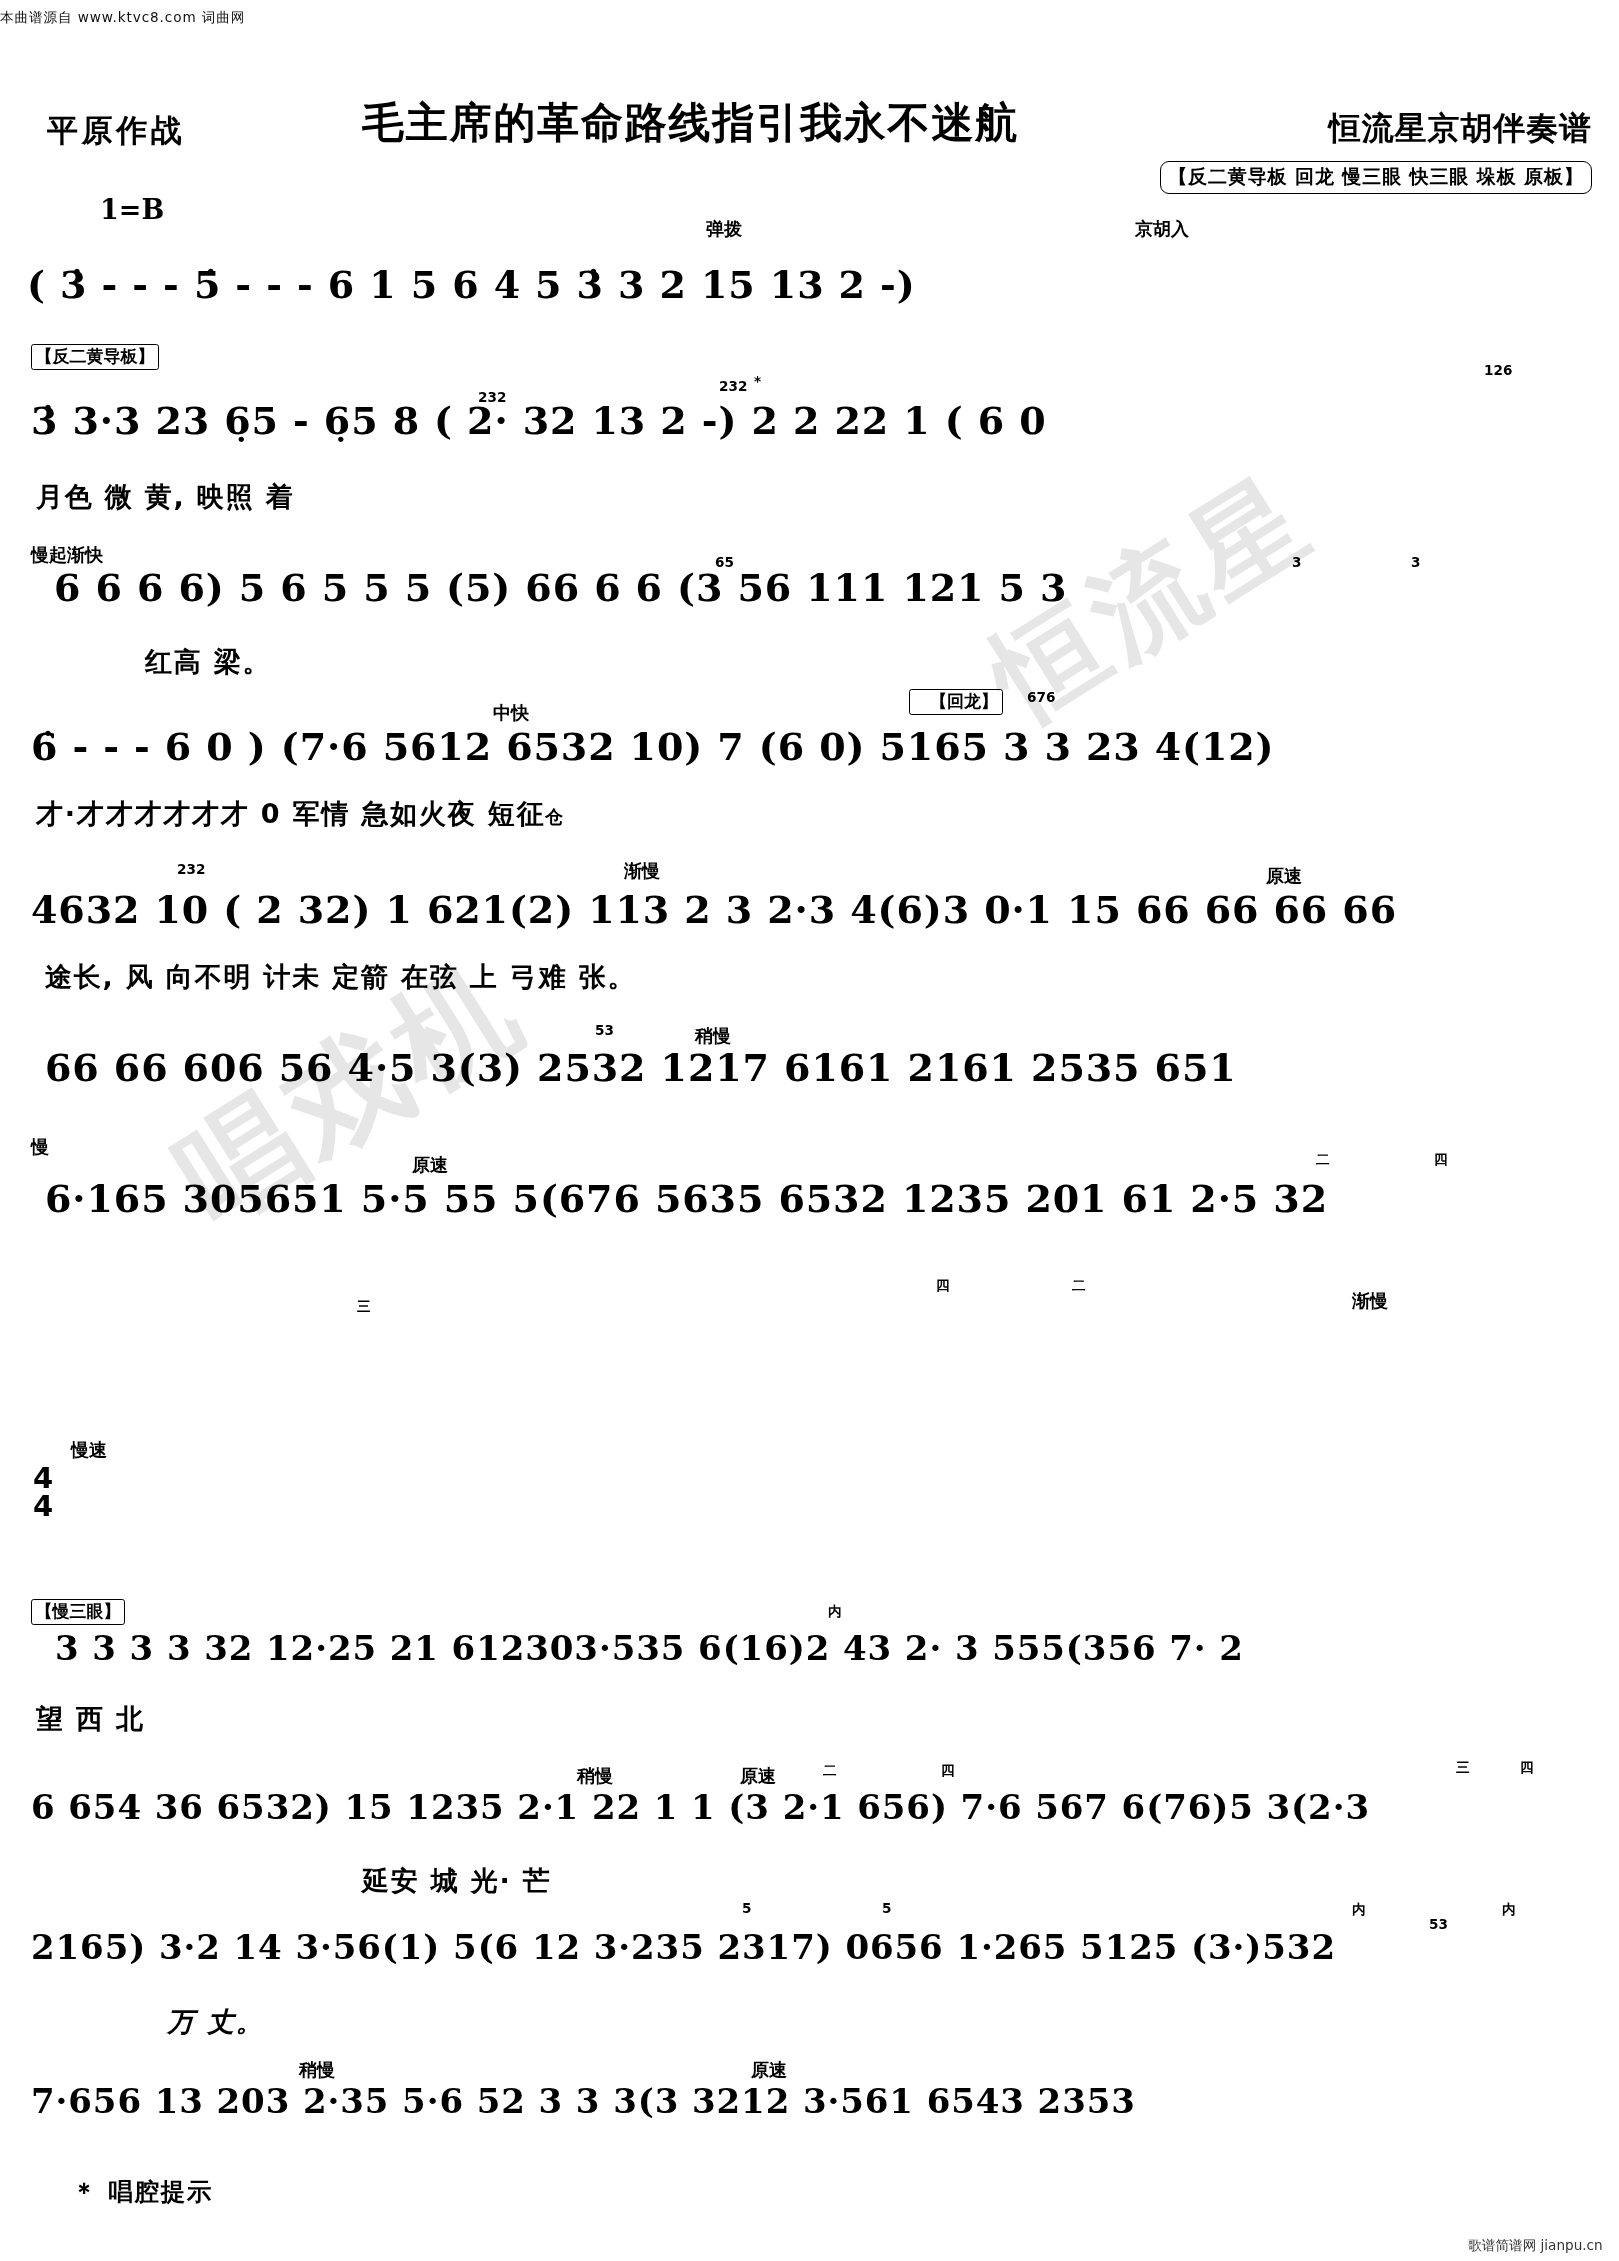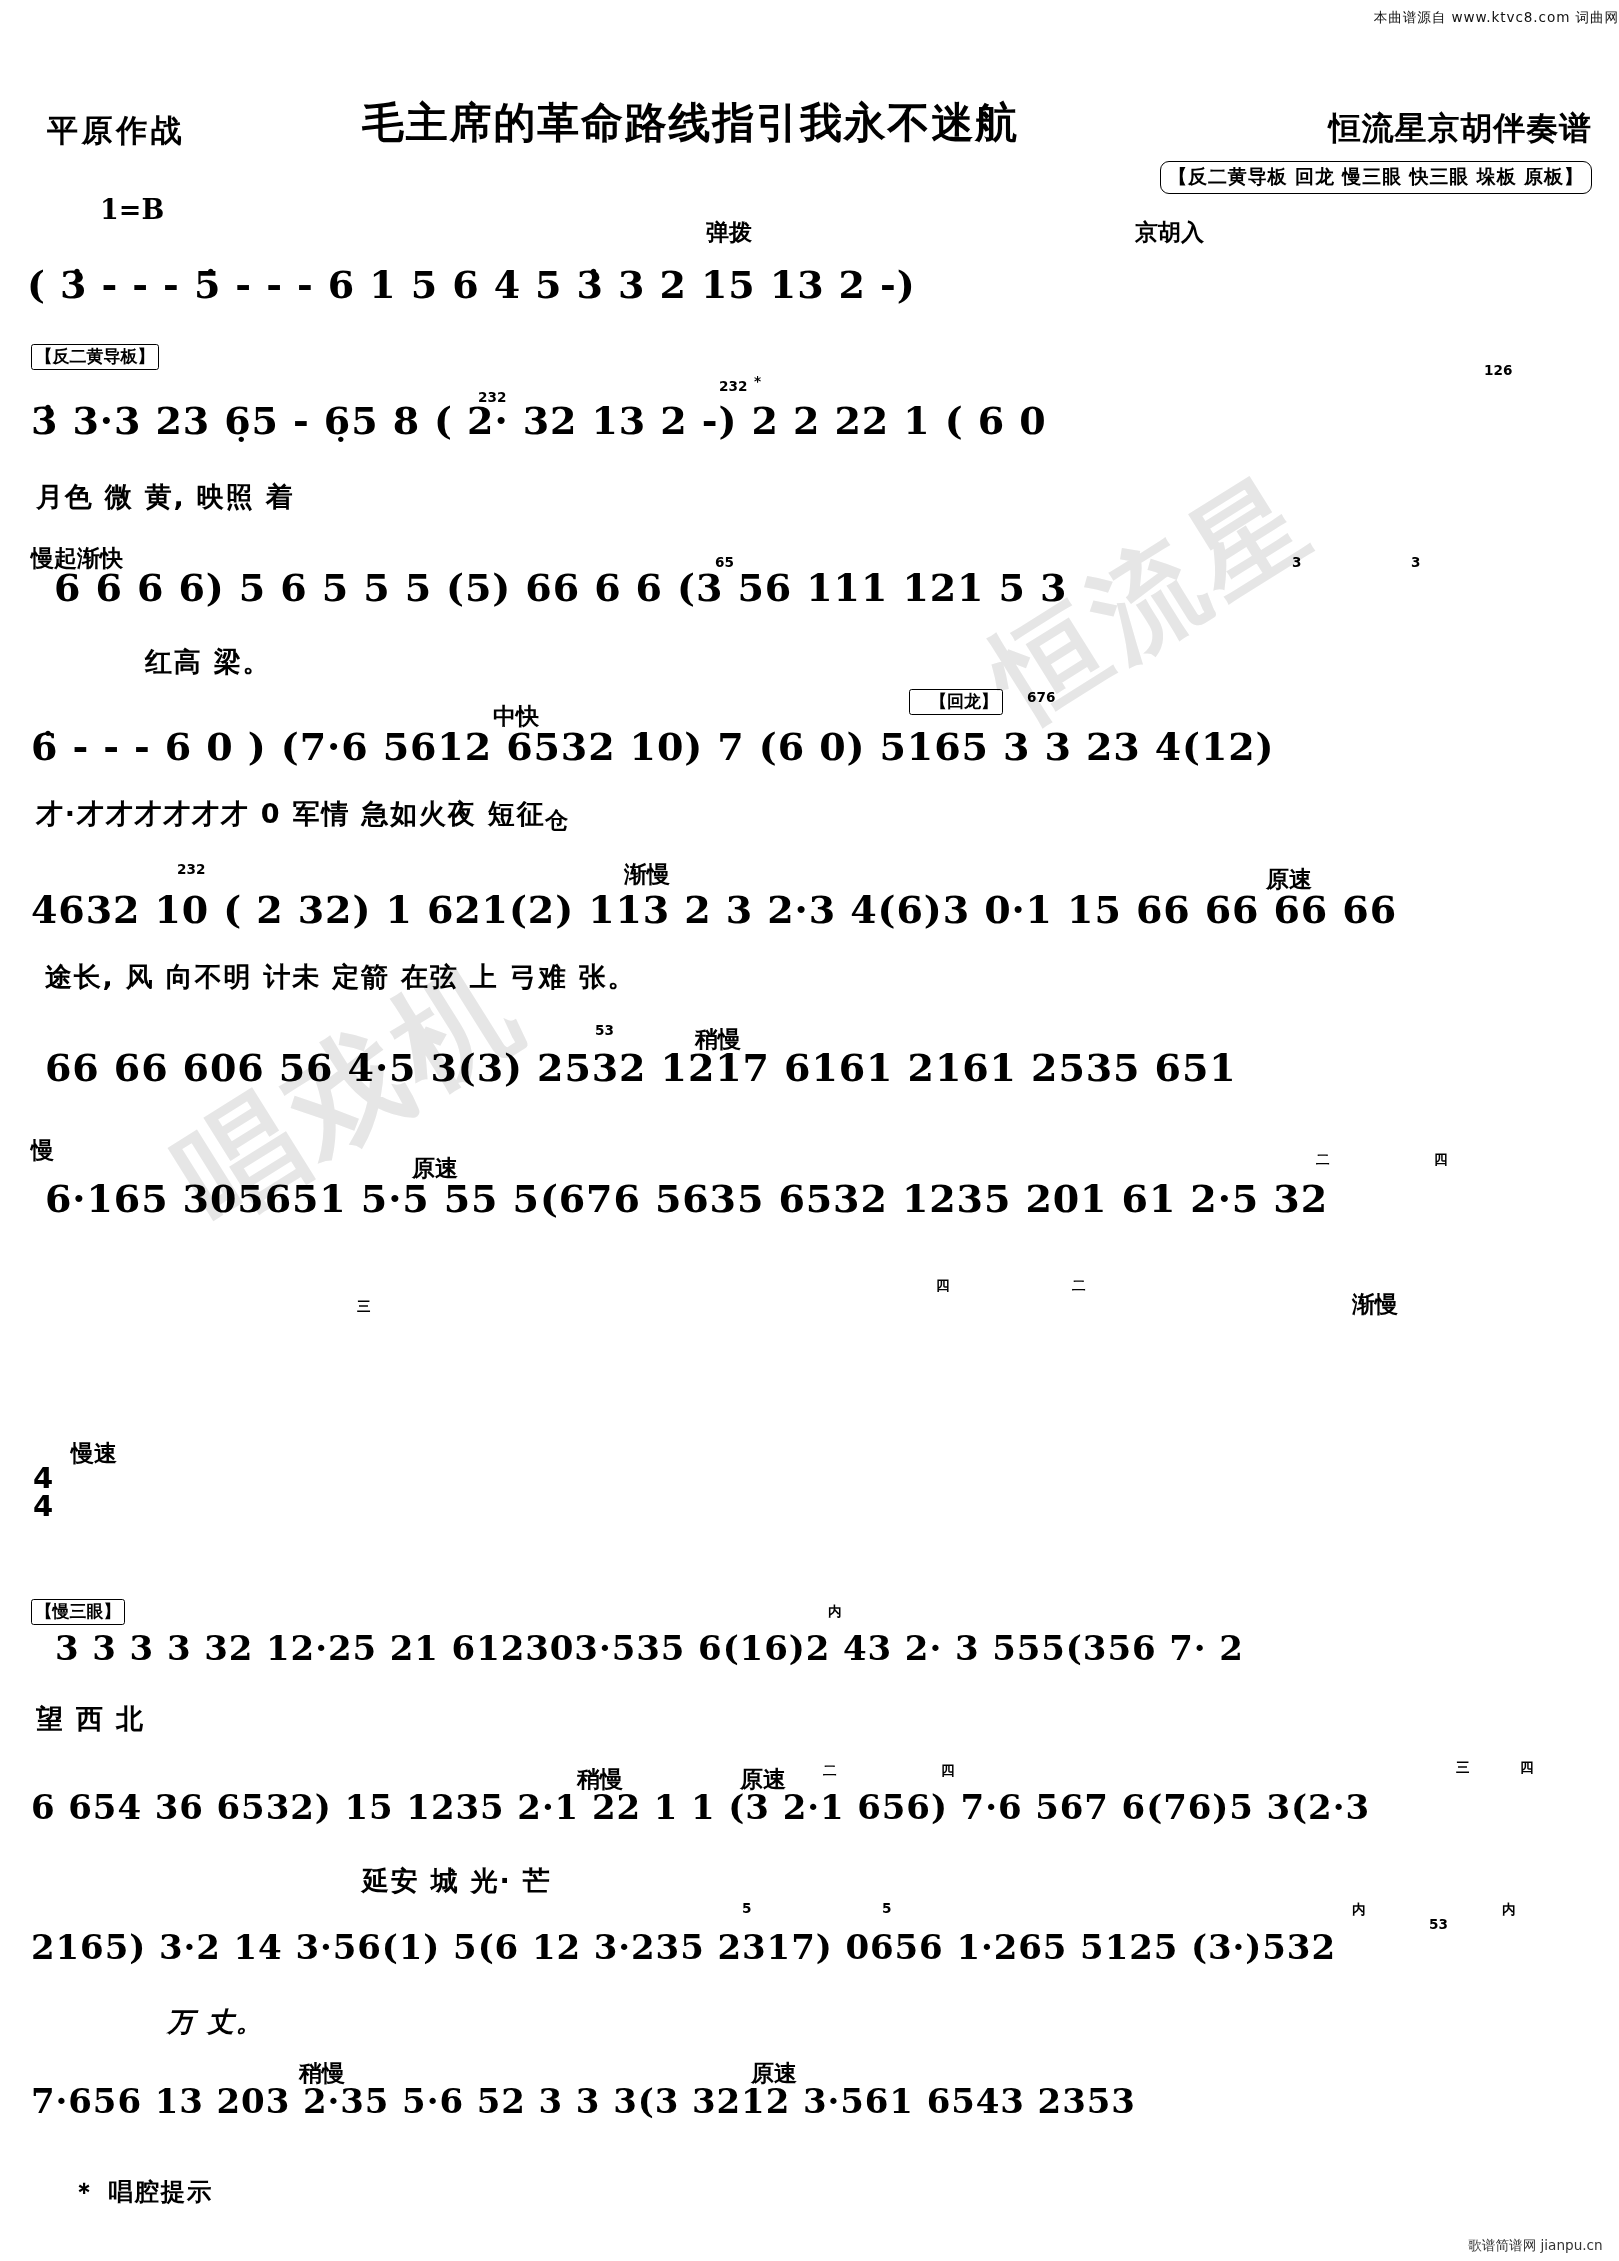--- a/index.html
+++ b/index.html
@@ -15,7 +15,7 @@
   
   .topcredit{
     position:absolute;top:9px;left:0;width:100%;
-    text-align:right;font-size:13.6px;color:#111;letter-spacing:0.9px;
+    text-align:left;font-size:13.6px;color:#111;letter-spacing:0.9px;
   }
 
   

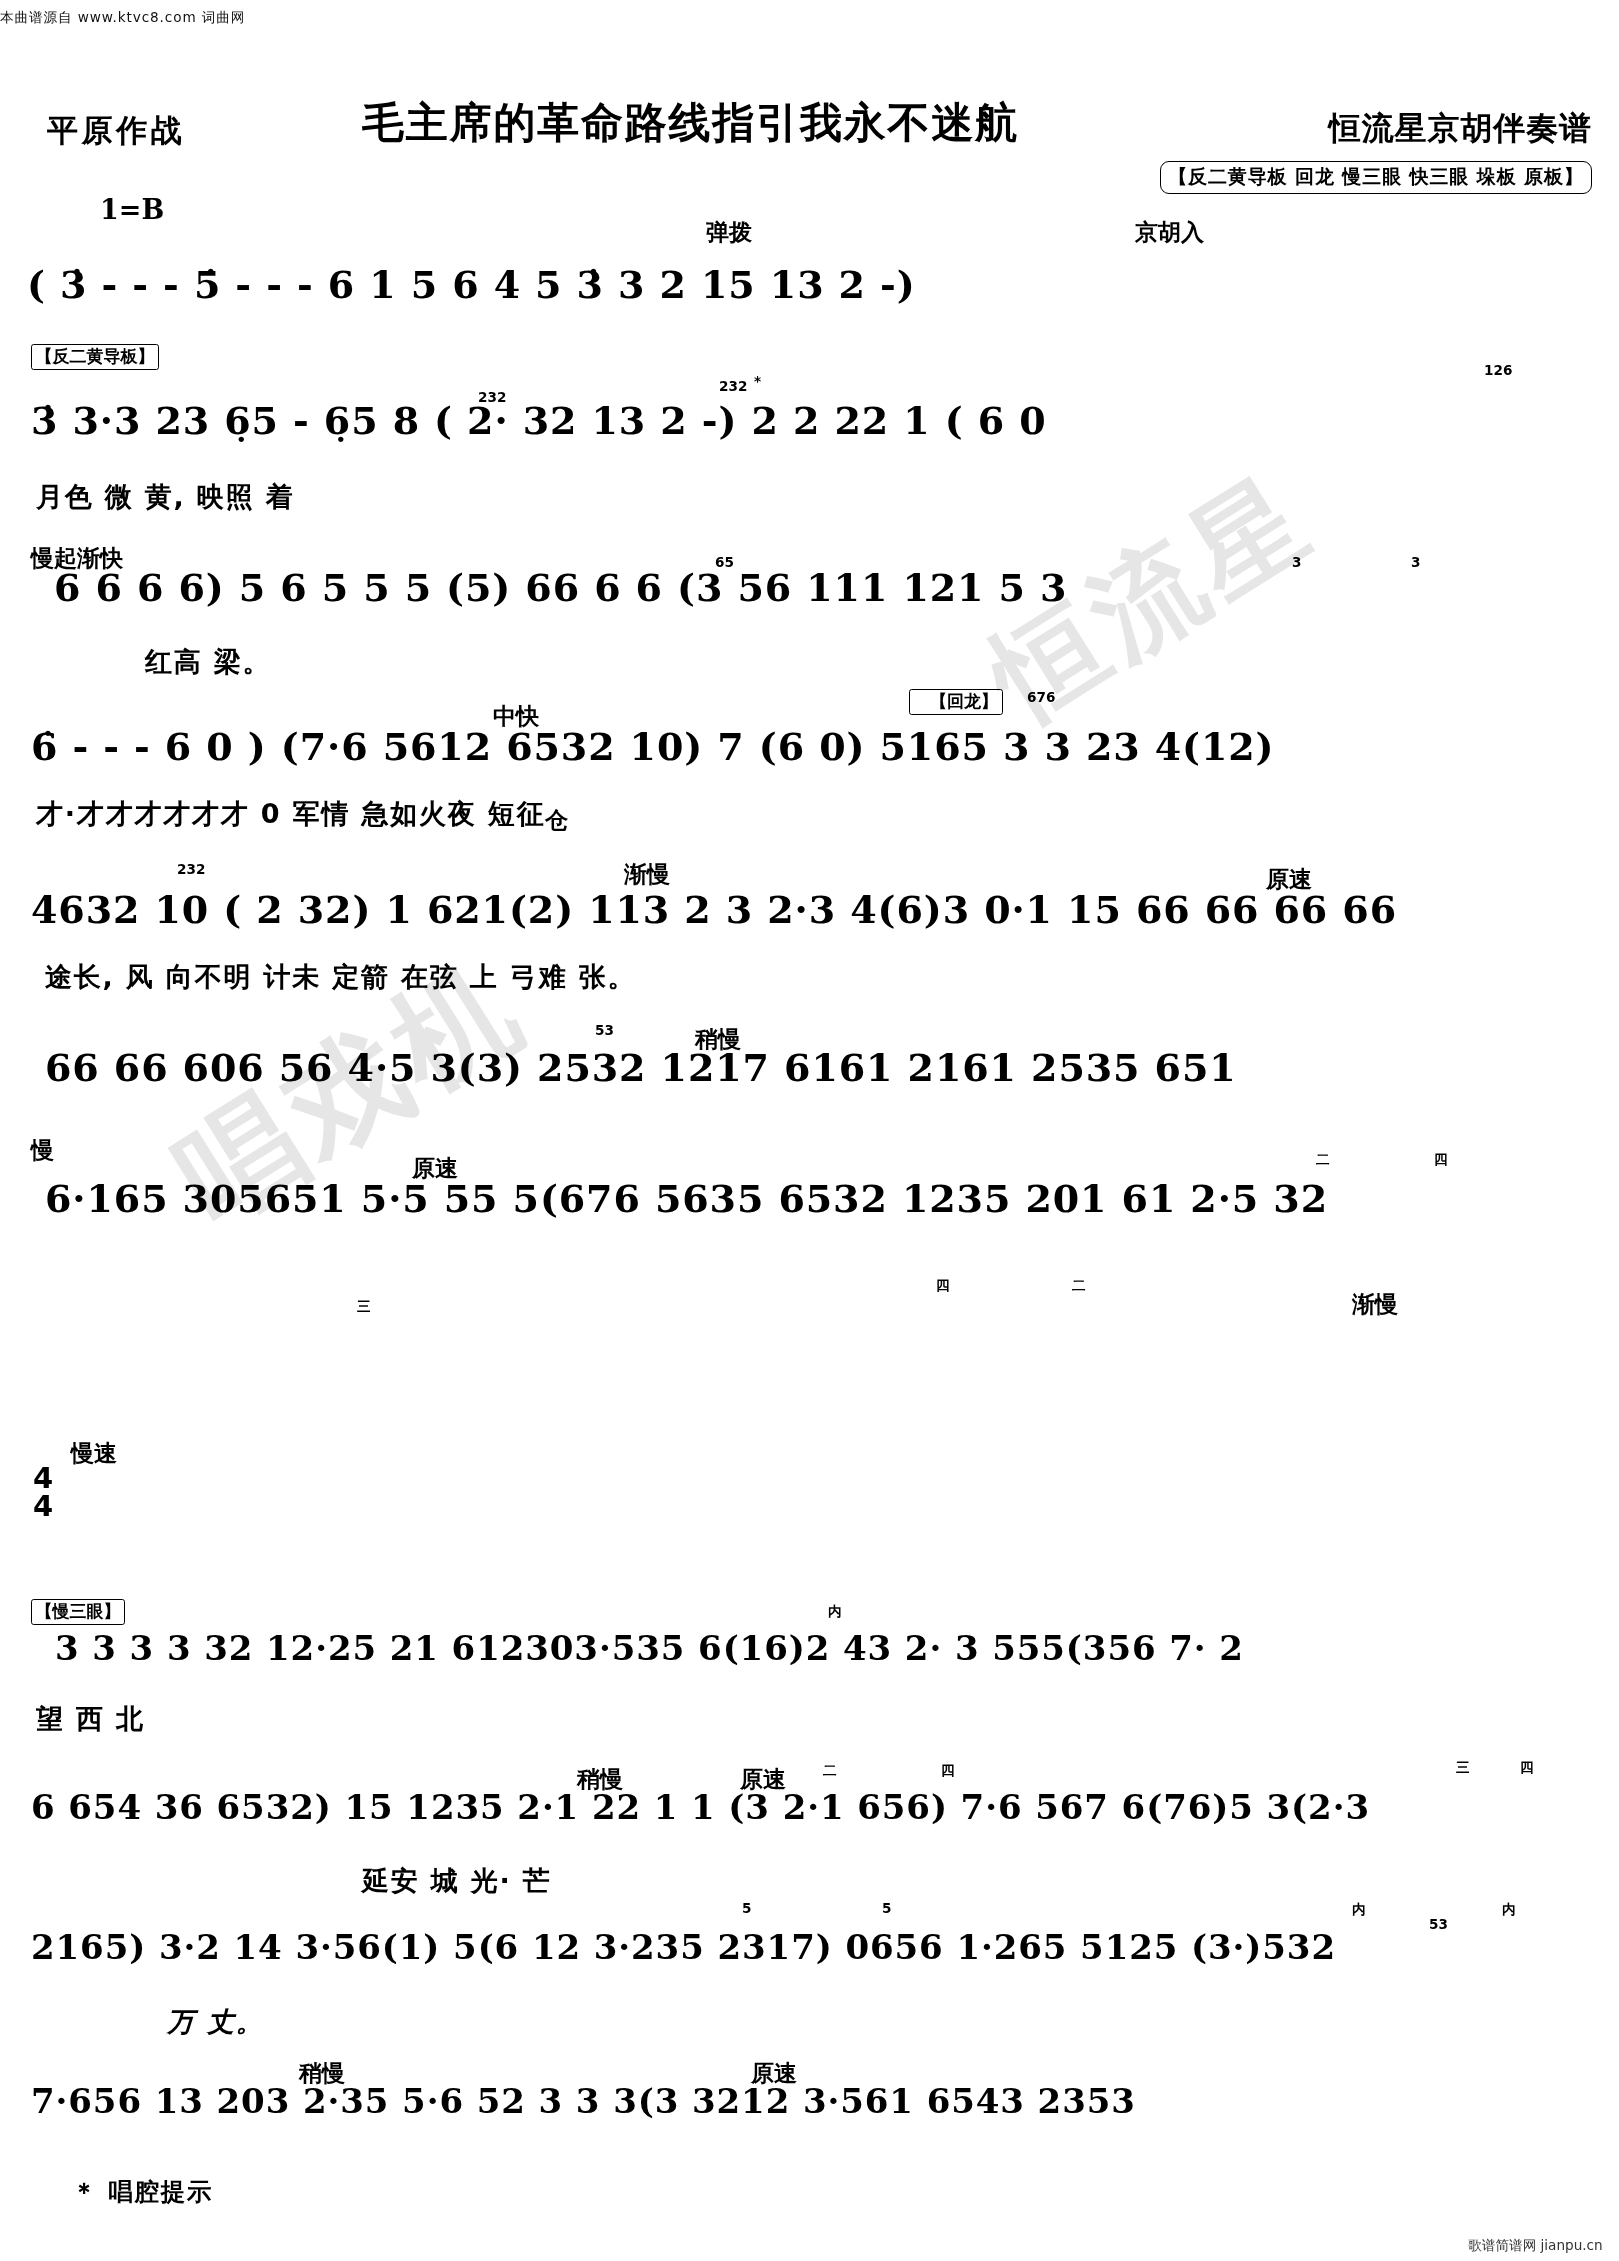--- a/index.html
+++ b/index.html
@@ -61,7 +61,7 @@
   .mark{
     position:absolute;
     font-family:"DejaVu Sans","Liberation Sans",sans-serif;
-    font-size:23px;font-weight:bold;white-space:nowrap;
+    font-size:18px;font-weight:bold;white-space:nowrap;
   }
   .mark.sm{font-size:13.6px;}
   .boxmark{

